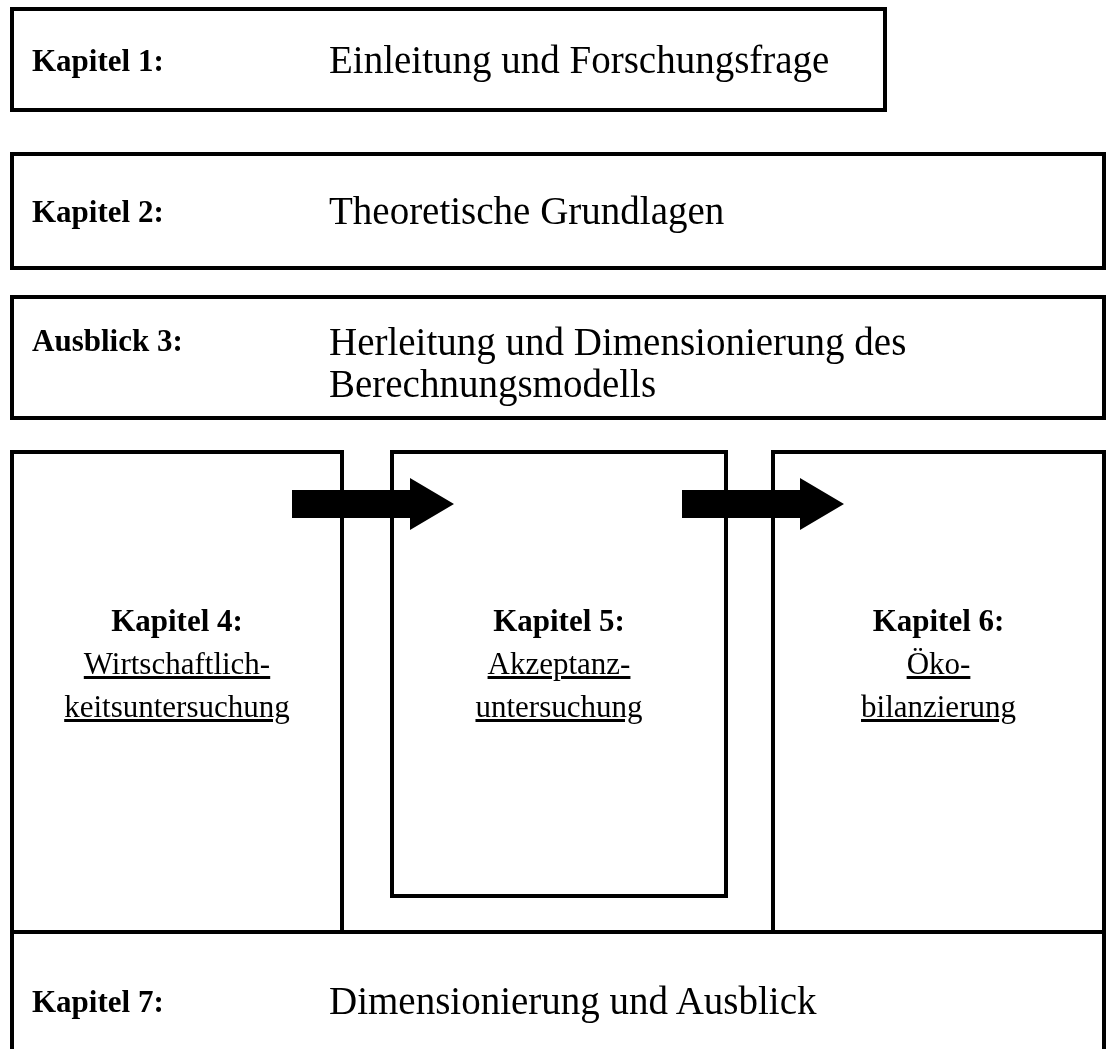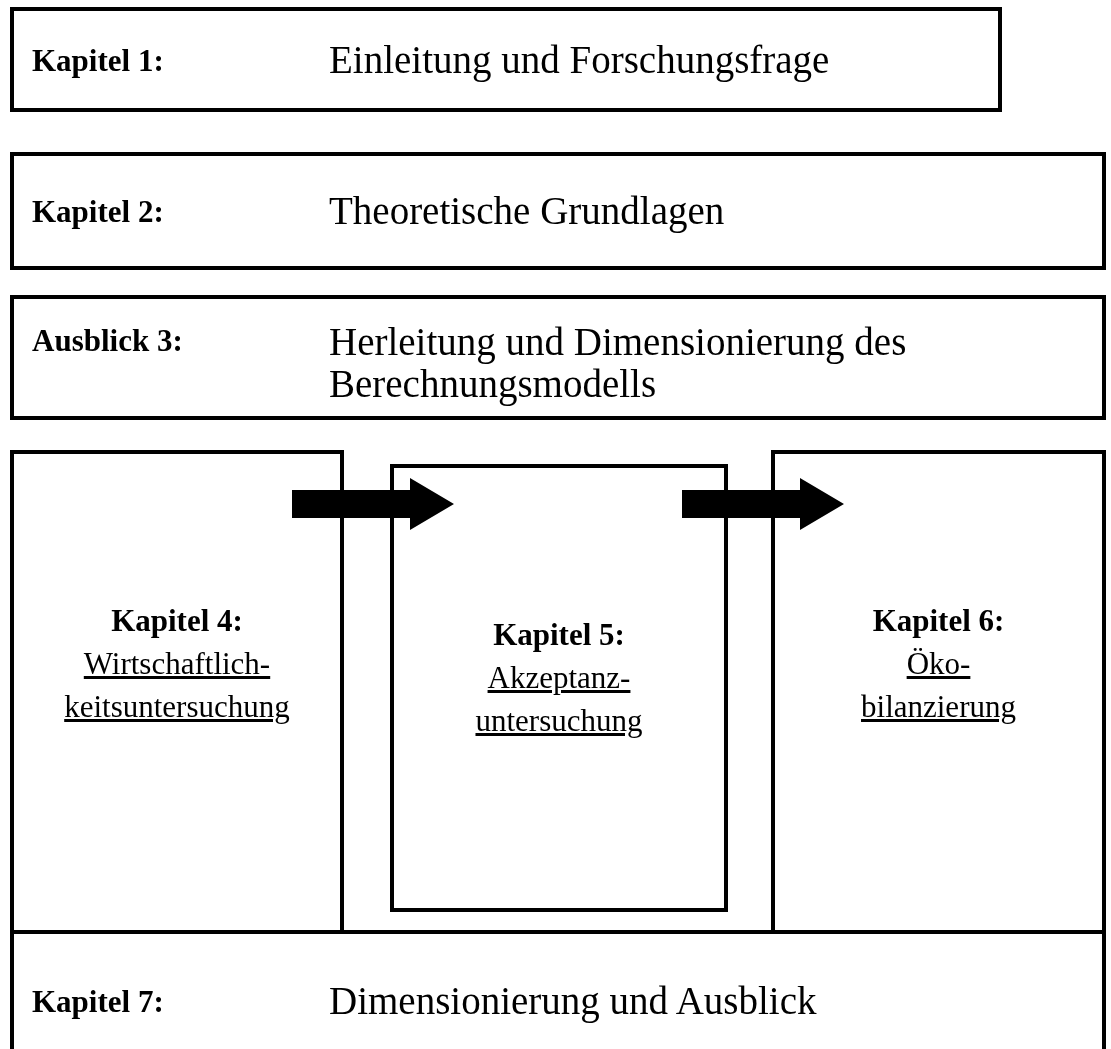--- a/index.html
+++ b/index.html
@@ -94,7 +94,7 @@
 
 <div id="canvas">
 
-  <div class="box row-box" style="left:10px; top:7px; width:992px; height:105px;">
+  <div class="box row-box" style="left:10px; top:7px; width:877px; height:105px;">
     <span class="row-label vcenter">Kapitel 1:</span>
     <span class="row-text vcenter">Einleitung und Forschungsfrage</span>
   </div>

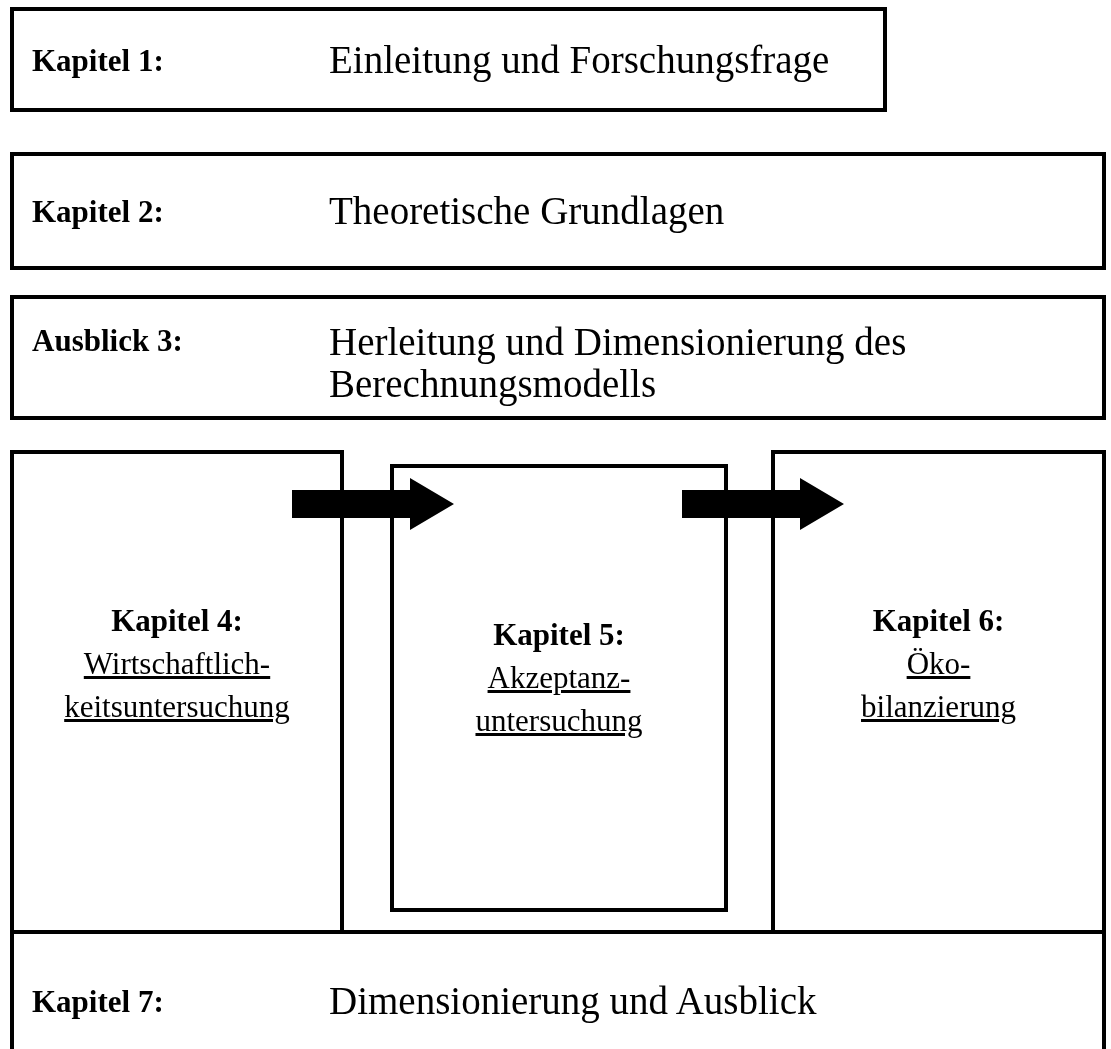--- a/index.html
+++ b/index.html
@@ -118,7 +118,7 @@
     </div>
   </div>
 
-  <div class="box col-box" style="left:390px; top:450px; width:338px; height:448px;margin-top:14px;">
+  <div class="box col-box" style="left:390px; top:450px; width:338px; height:448px;">
     <div class="col-inner">
       <span class="col-title">Kapitel 5:</span>
       <span class="col-body">Akzeptanz-

